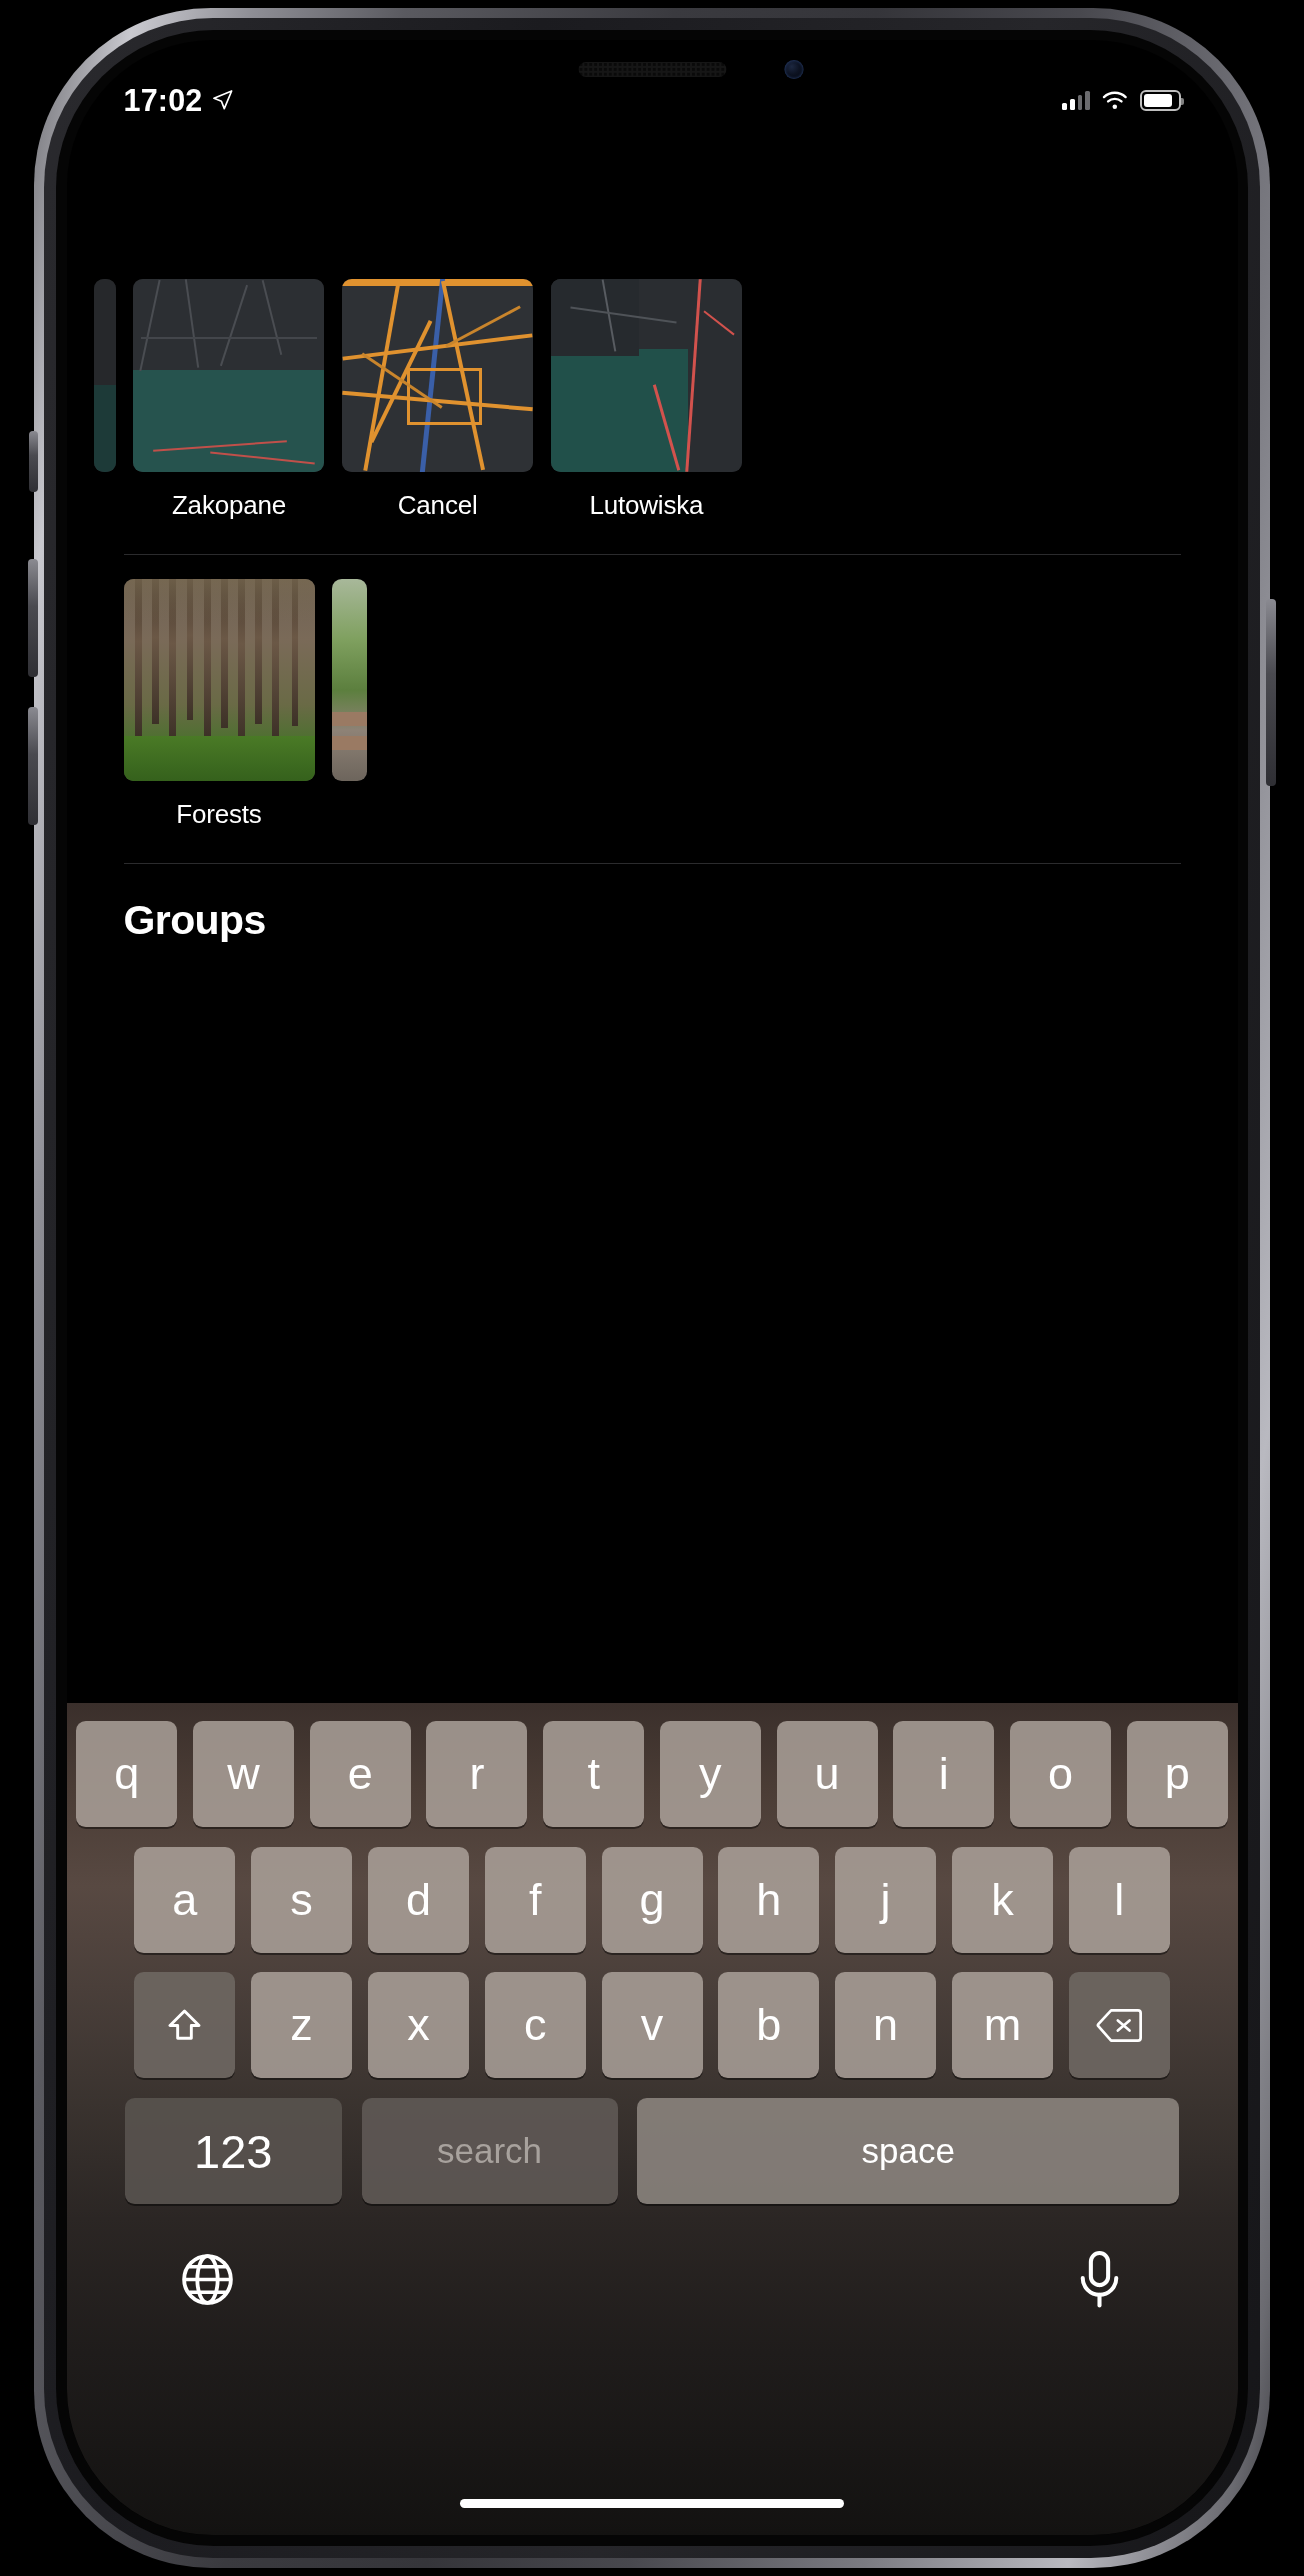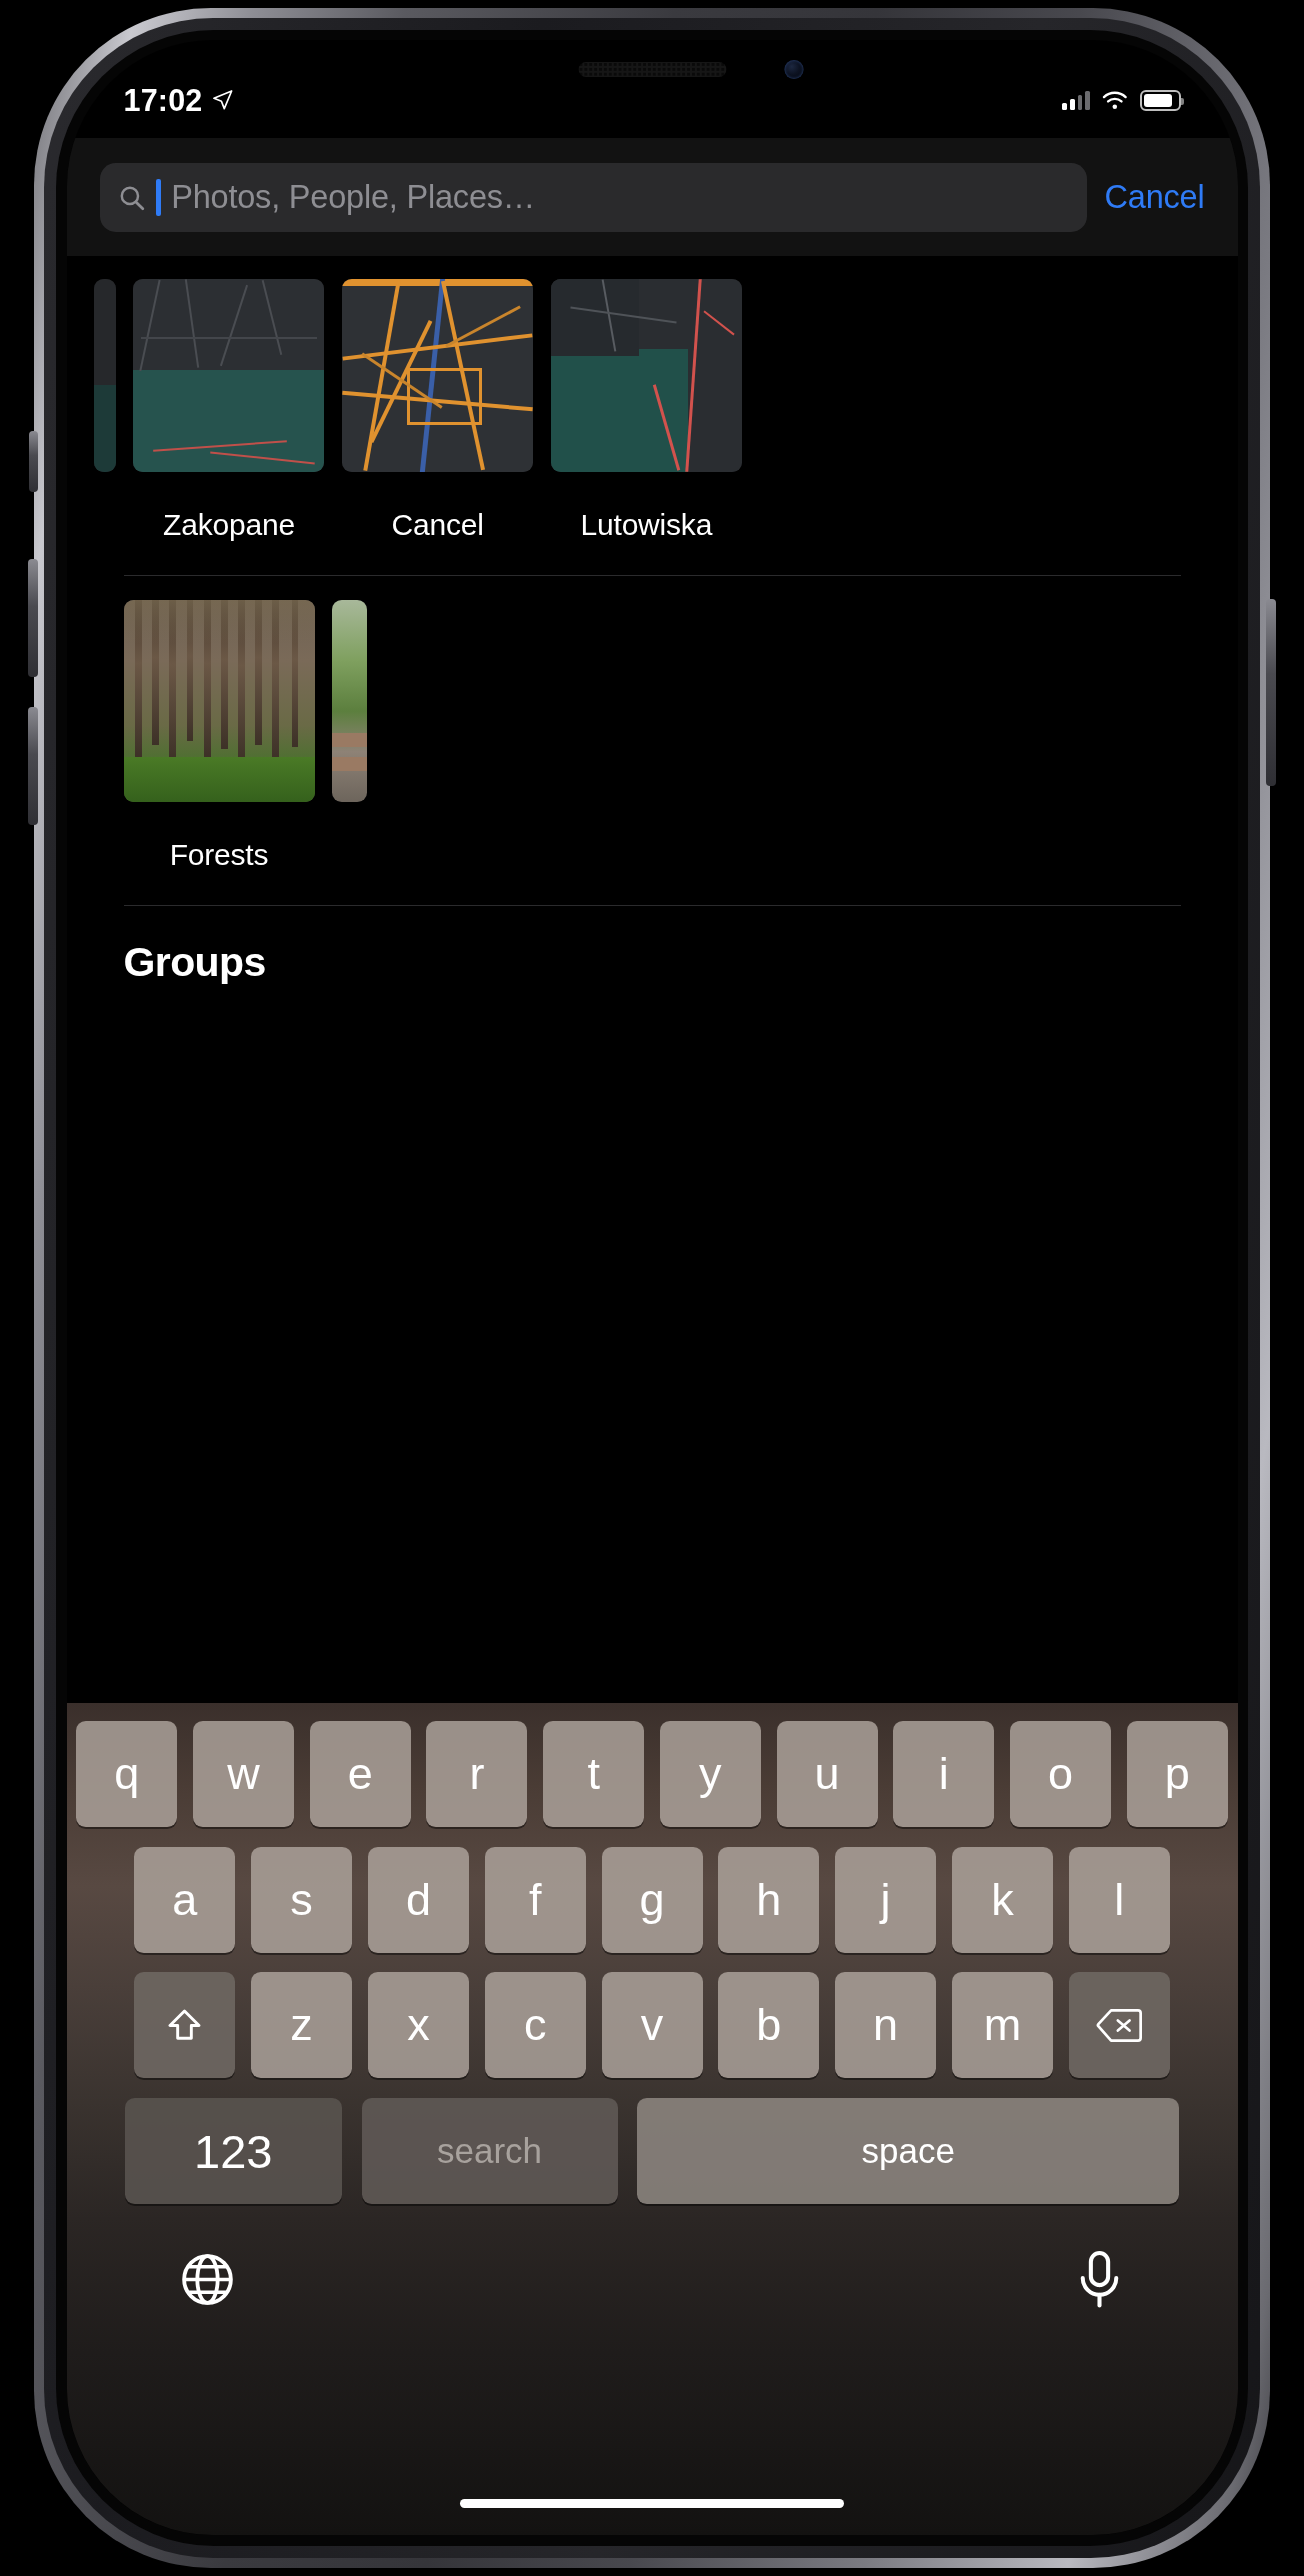--- a/index.html
+++ b/index.html
@@ -184,17 +184,6 @@
         </div>
       </div>
 
-      <div class="searchbar-wrap">
-        <div class="searchfield">
-          <svg class="mag" viewBox="0 0 24 24">
-            <circle cx="10.5" cy="10.5" r="6.6" fill="none" stroke="#8e8e93" stroke-width="2"></circle>
-            <path d="M15.4 15.4 21 21" stroke="#8e8e93" stroke-width="2.2" stroke-linecap="round"></path>
-          </svg>
-          <span class="caret"></span>
-          <span class="ph">Photos, People, Places…</span>
-        </div>
-        <span class="cancel">Cancel</span>
-      </div>
 
       <div class="content">
 

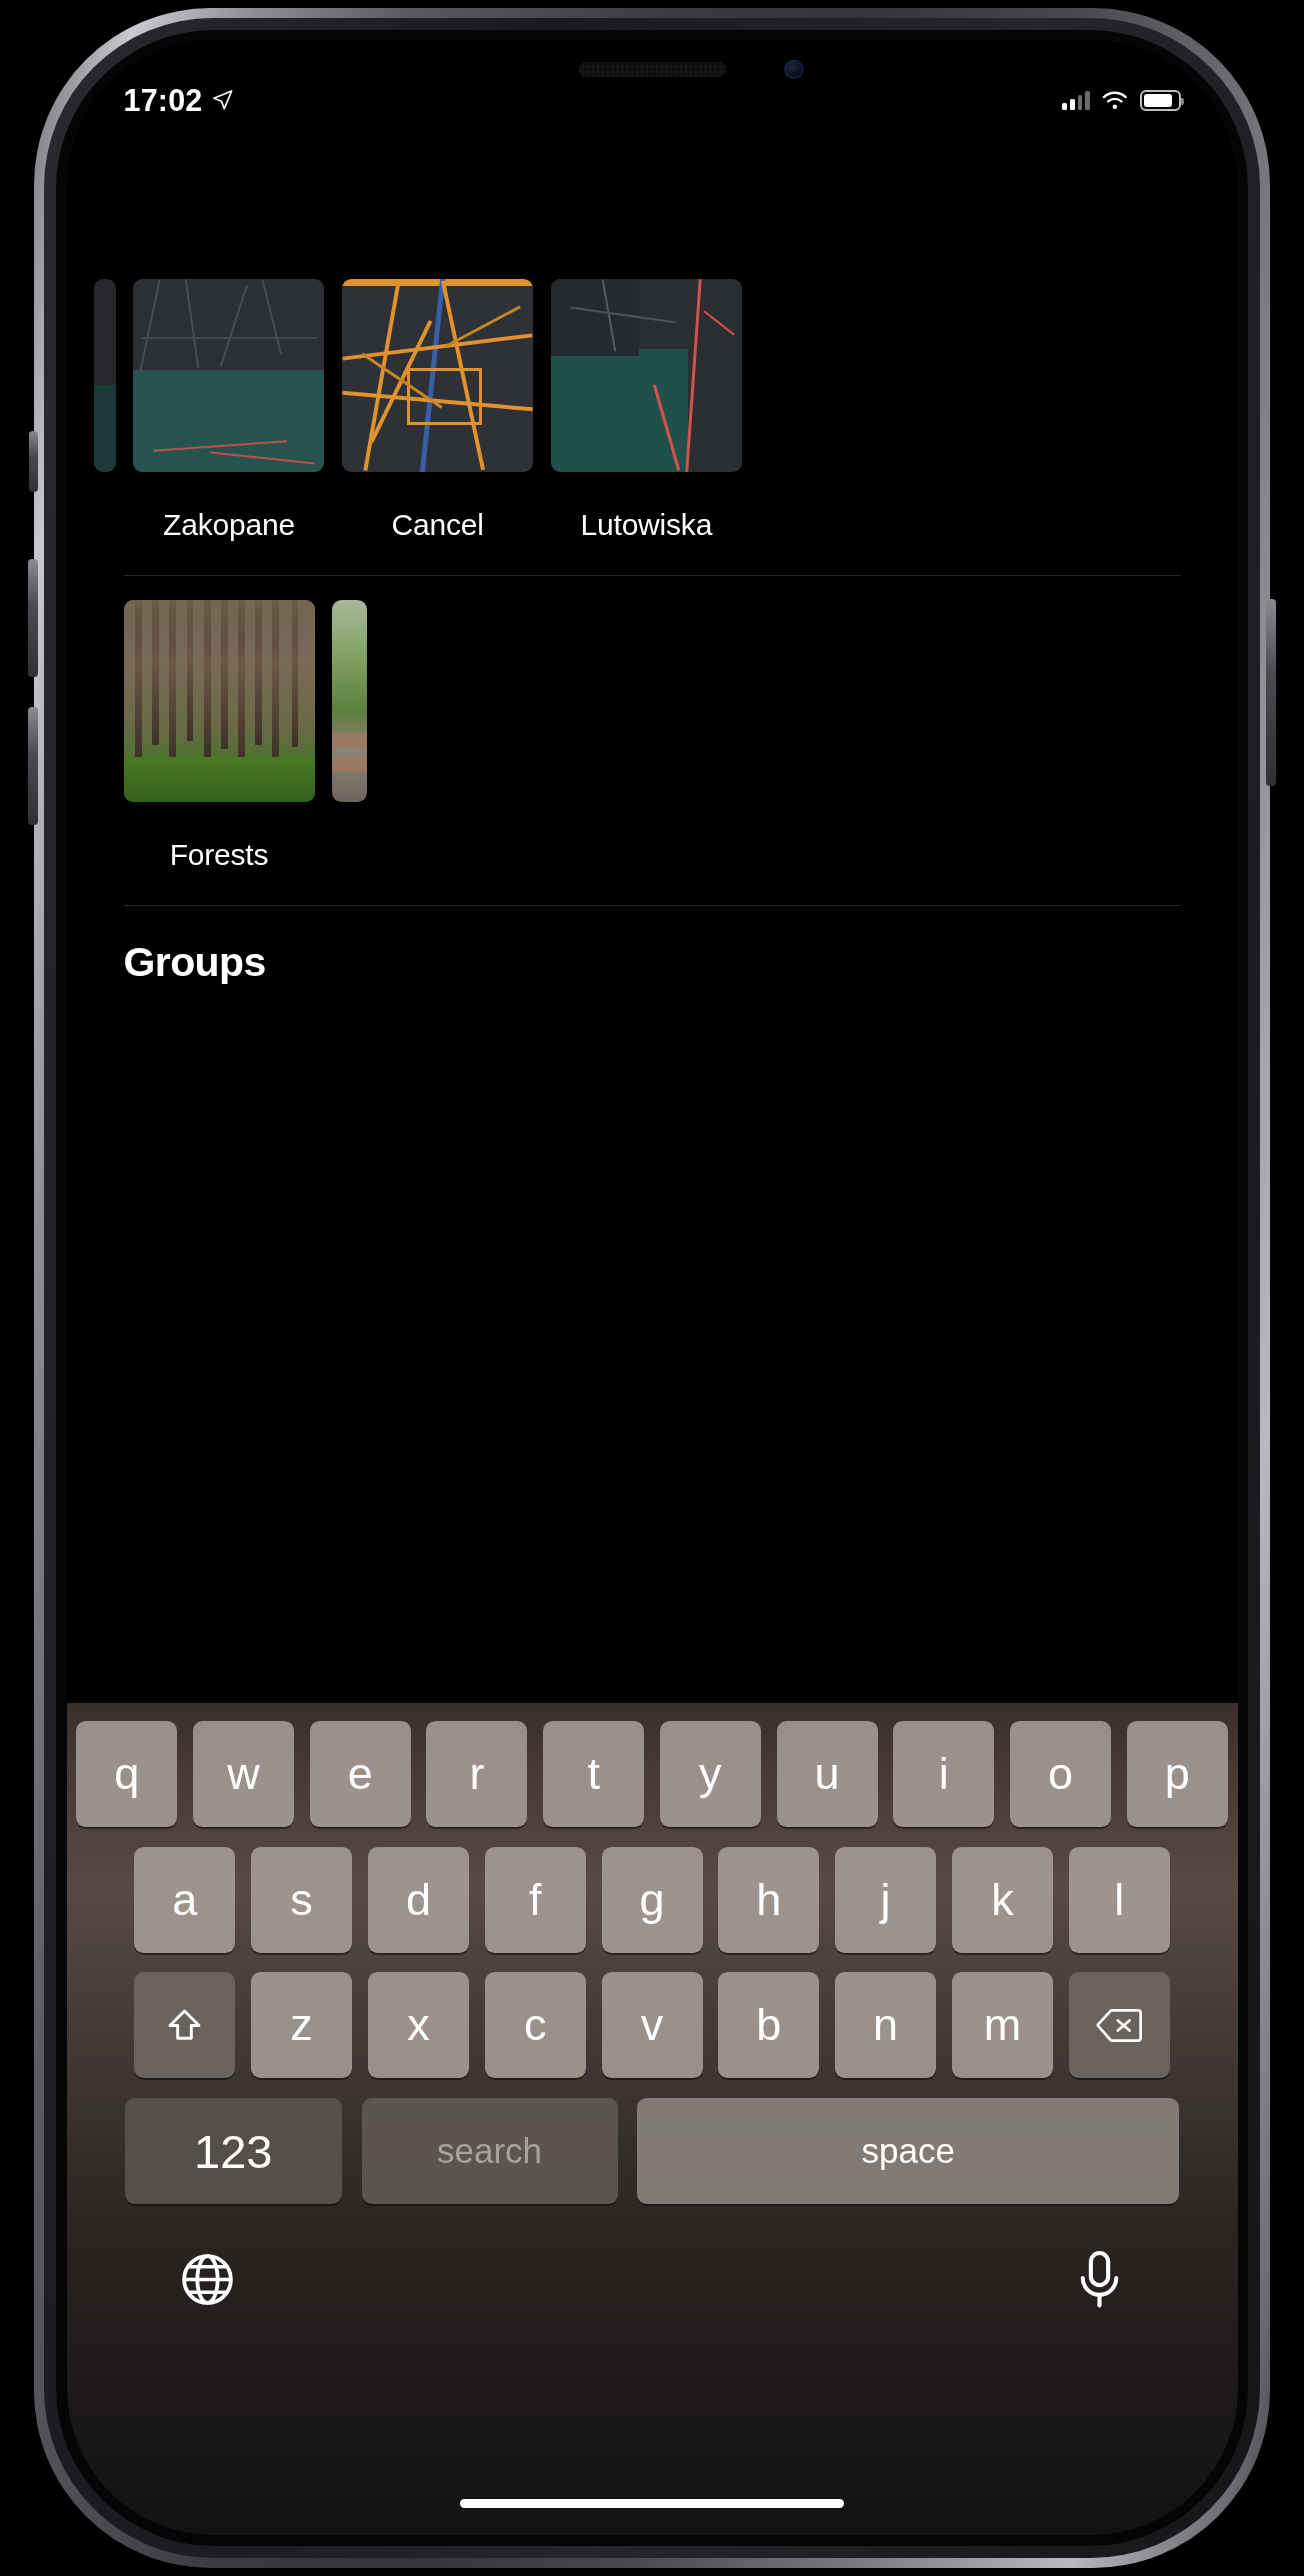--- a/index.html
+++ b/index.html
@@ -78,7 +78,7 @@
 
   .tile{flex:0 0 auto;}
   .thumb{border-radius:9.8px;overflow:hidden;position:relative;background:#1c1c1e;}
-  .tile-label{color:#fff;font-size:30px;text-align:center;margin-top:36px;letter-spacing:-0.2px;}
+  .tile-label{color:#fff;font-size:26px;text-align:center;margin-top:18px;letter-spacing:-0.2px;}
 
   
   .places{padding-top:21.7px;padding-left:27.6px;}

